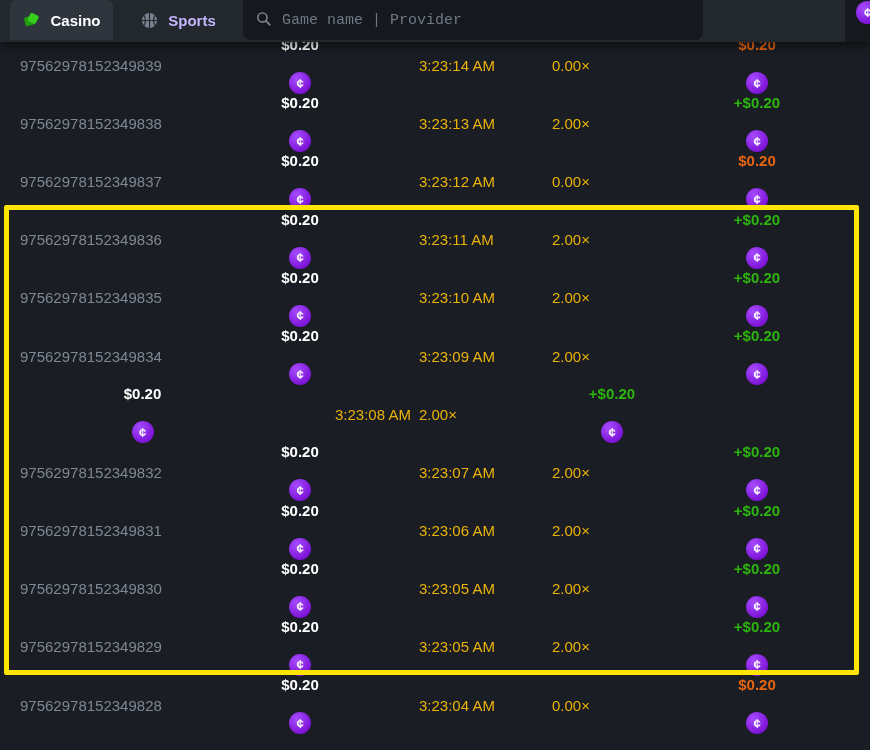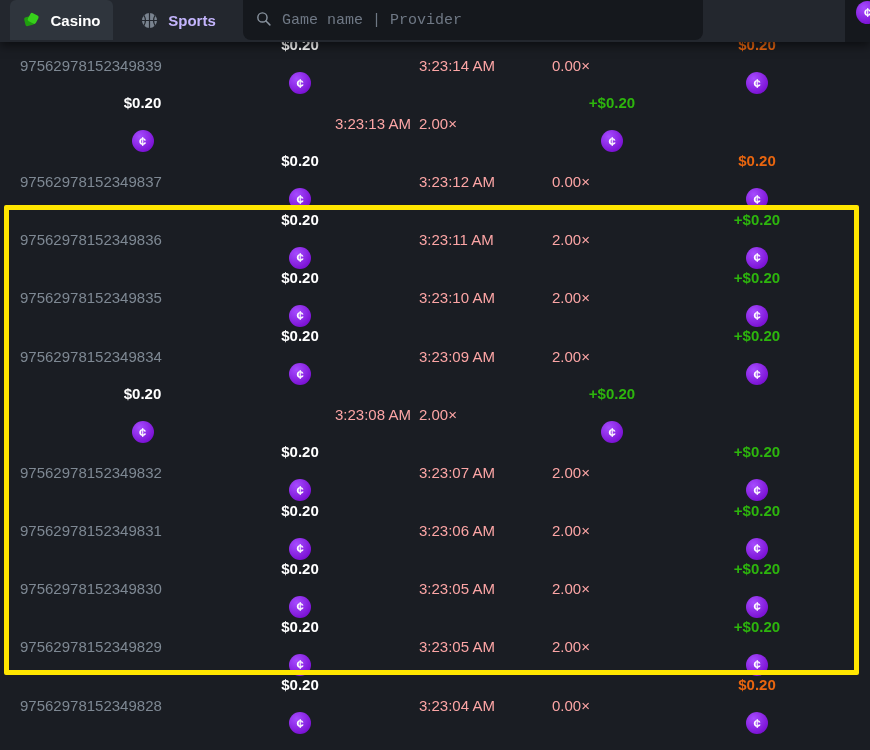--- a/index.html
+++ b/index.html
@@ -83,7 +83,7 @@
     display:flex; align-items:center; justify-content:flex-end; gap:19px;flex-direction:column;
   }
   .amount { color:#ffffff; font-weight:bold; }
-  .cell-time, .cell-mult { color:#fca5a5; }
+  .cell-time, .cell-mult { color:#eab308; }
   .payout { font-weight:bold; }
   .payout.win  { color:var(--win-color,#2db50d); }
   .payout.loss { color:var(--loss-color,#e8650f); }

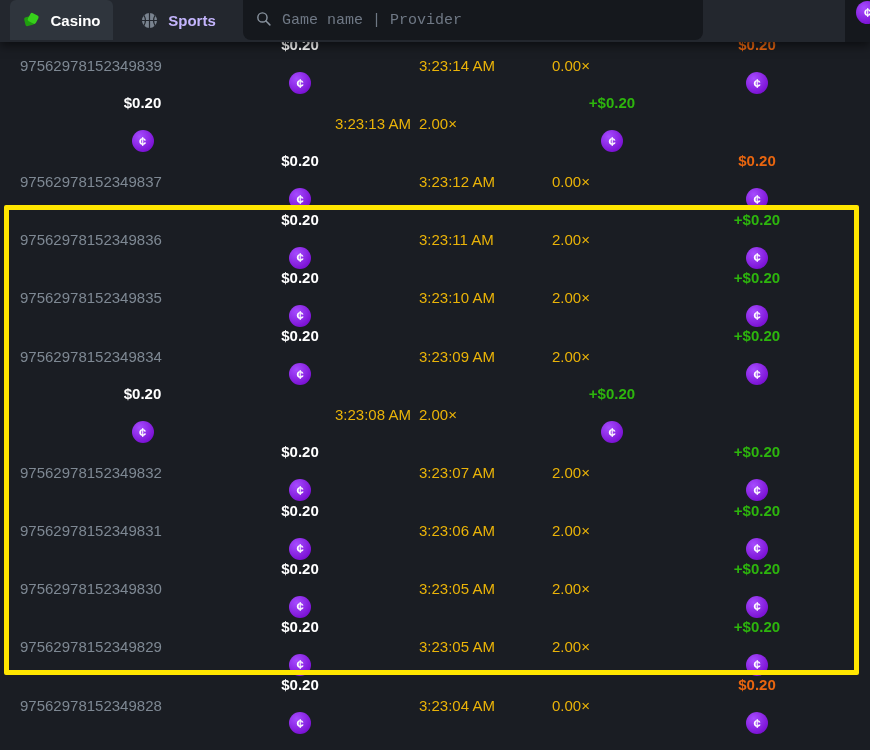--- a/index.html
+++ b/index.html
@@ -132,6 +132,7 @@
   </div>
 
   <div class="row">
+    <span class="cell-id">97562978152349838</span>
     <span class="amount-group">
       <span class="amount">$0.20</span>
       <span class="coin">

